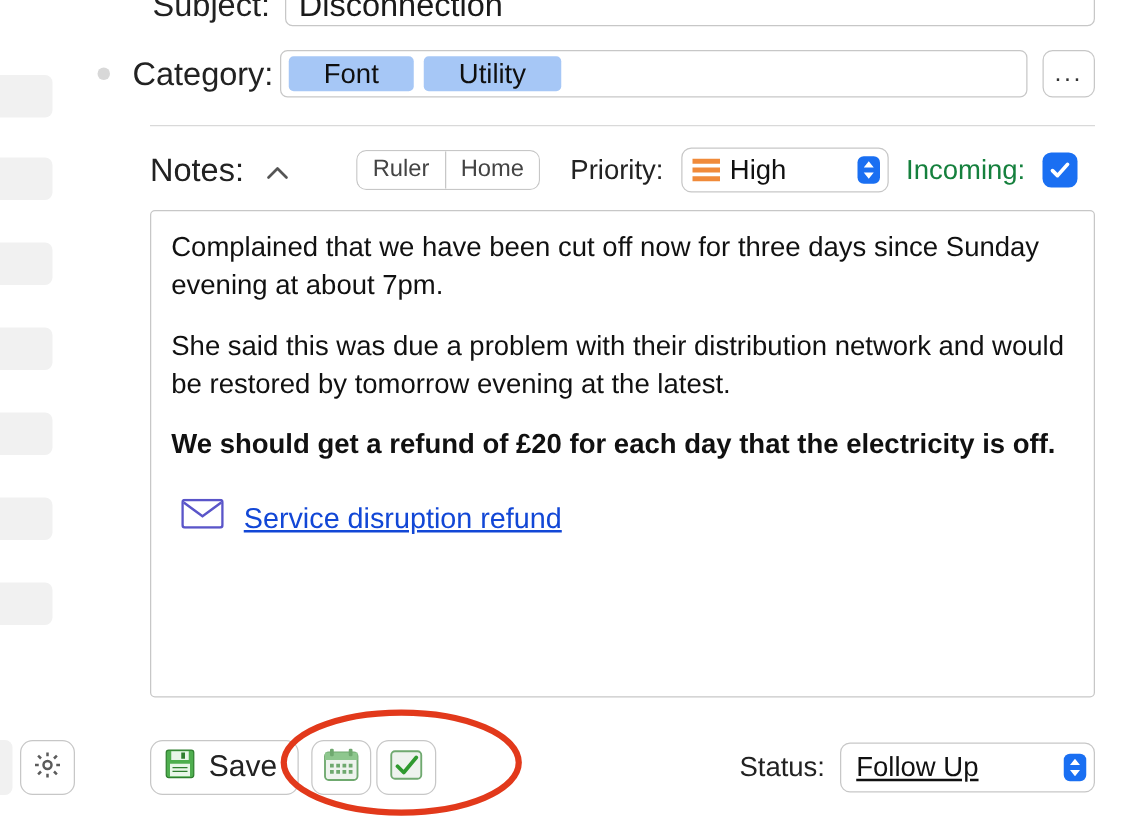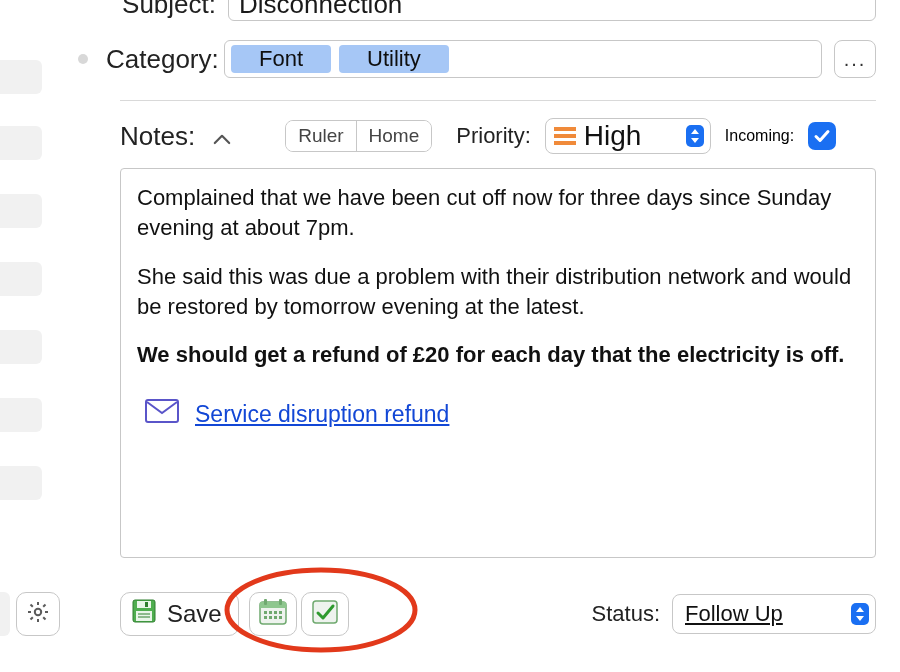--- a/index.html
+++ b/index.html
@@ -189,7 +189,7 @@
   .priority-bars span {
     height: 4px; background: #f08a3a; display: block;
   }
-  .priority-text { font-size: 28px; color: #111; flex:1; }
+  .priority-text { font-size: 22px; color: #111; flex:1; }
   .blue-drop {
     width: 18px; height: 22px;
     background: #1a6ff2;

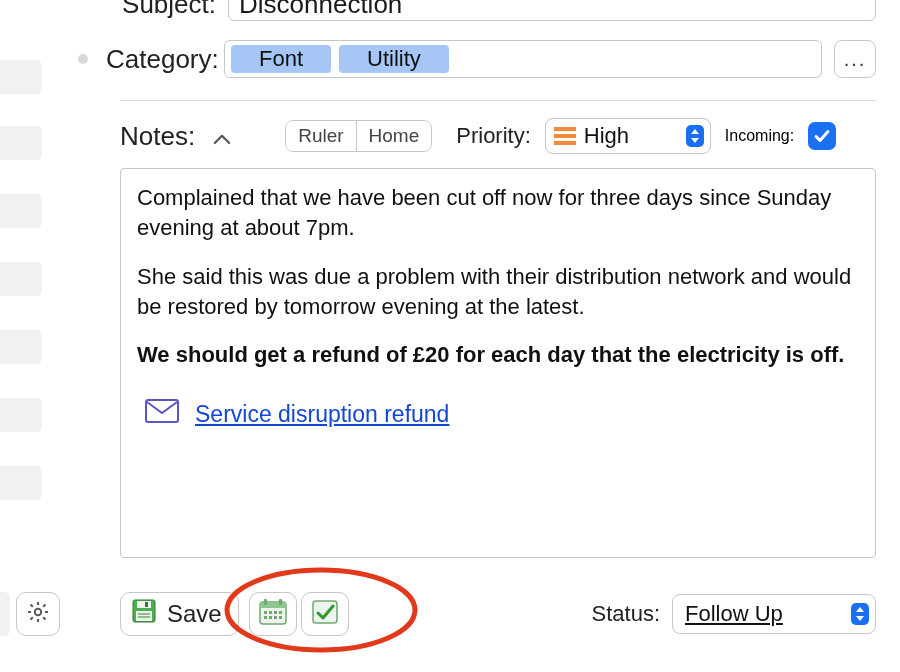--- a/index.html
+++ b/index.html
@@ -204,8 +204,8 @@
   .blue-drop svg { width: 12px; height: 18px; }
 
   .incoming-label {
-    font-size: 16px;
-    color: #000000;
+    font-size: 22px;
+    color: #15803d;
   }
   .incoming-check {
     width: 28px; height: 28px;

